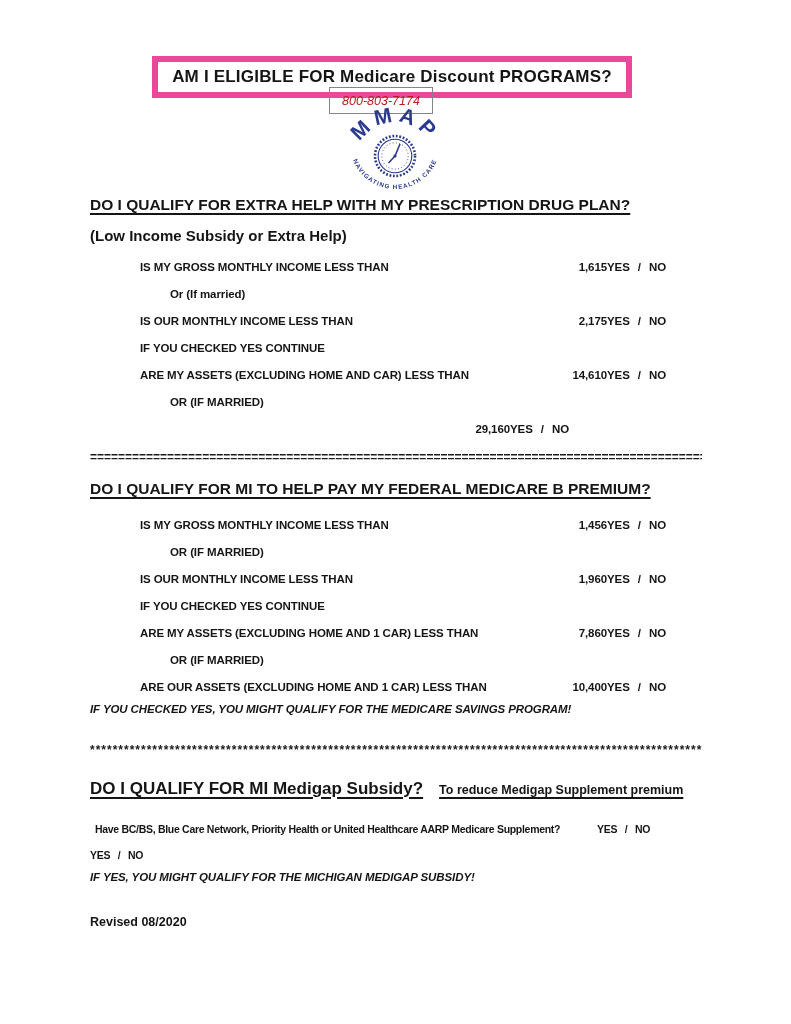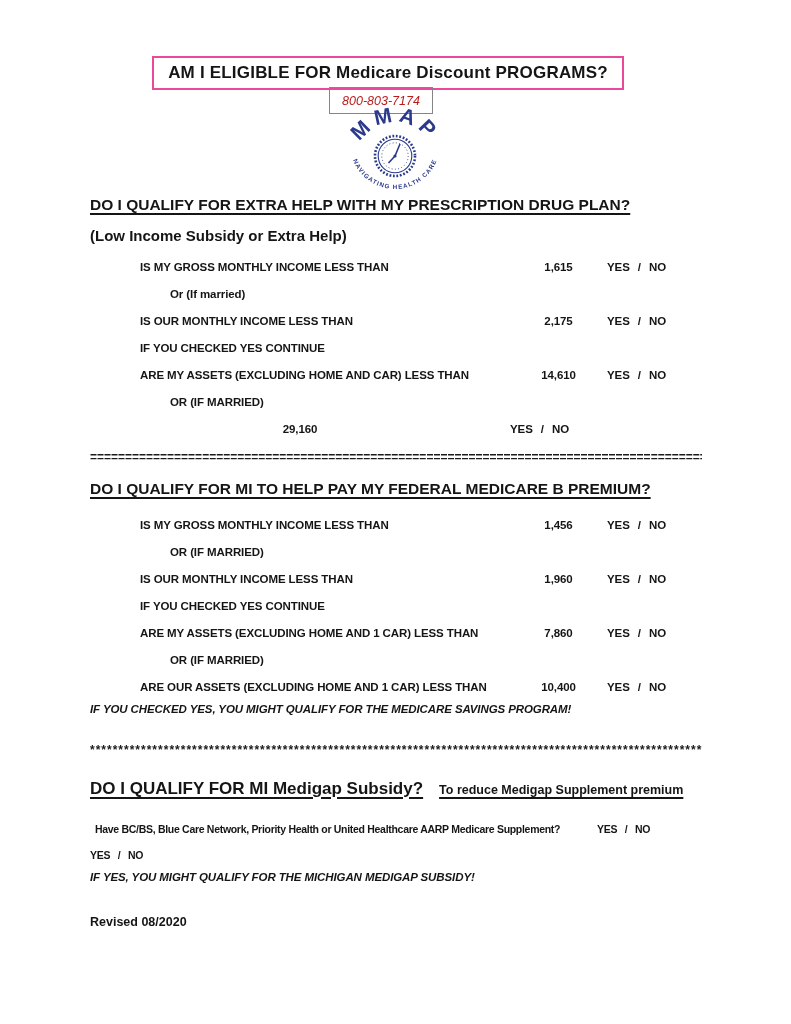--- a/index.html
+++ b/index.html
@@ -6,7 +6,7 @@
   body{width:791px;height:1024px;font-family:"Liberation Sans",sans-serif;color:#151515;}
   .page{position:relative;width:791px;height:1024px;background:#fff;overflow:hidden;}
 
-  .title-box{position:absolute;left:152px;top:56px;width:468px;height:30px;border:2px solid #ec4899;
+  .title-box{position:absolute;left:152px;top:56px;width:468px;height:30px;border:6px solid #ec4899;
     display:flex;align-items:center;justify-content:center;}
   .title-text{font-size:17px;font-weight:bold;letter-spacing:.2px;white-space:nowrap;}
 

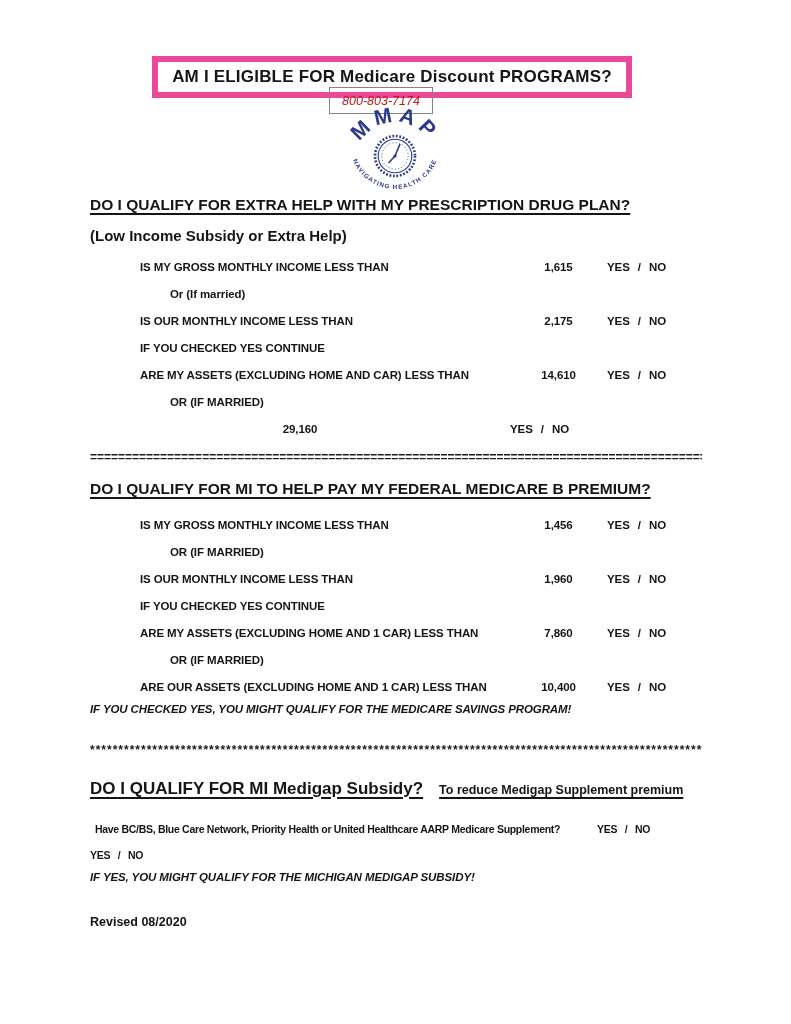--- a/index.html
+++ b/index.html
@@ -29,7 +29,7 @@
     font-size:11.5px;font-weight:bold;letter-spacing:-.1px;}
   .row .lbl{padding-left:50px;white-space:nowrap;}
   .row.sub .lbl{padding-left:80px;}
-  .row .val{text-align:center;}
+  .row .val{text-align:right;}
   .row .choice{word-spacing:5px;white-space:nowrap;}
   .row.wide{grid-template-columns:1fr 105px;height:26px;font-size:10.5px;letter-spacing:-.3px;}
   .row.wide .lbl{padding-left:5px;}

